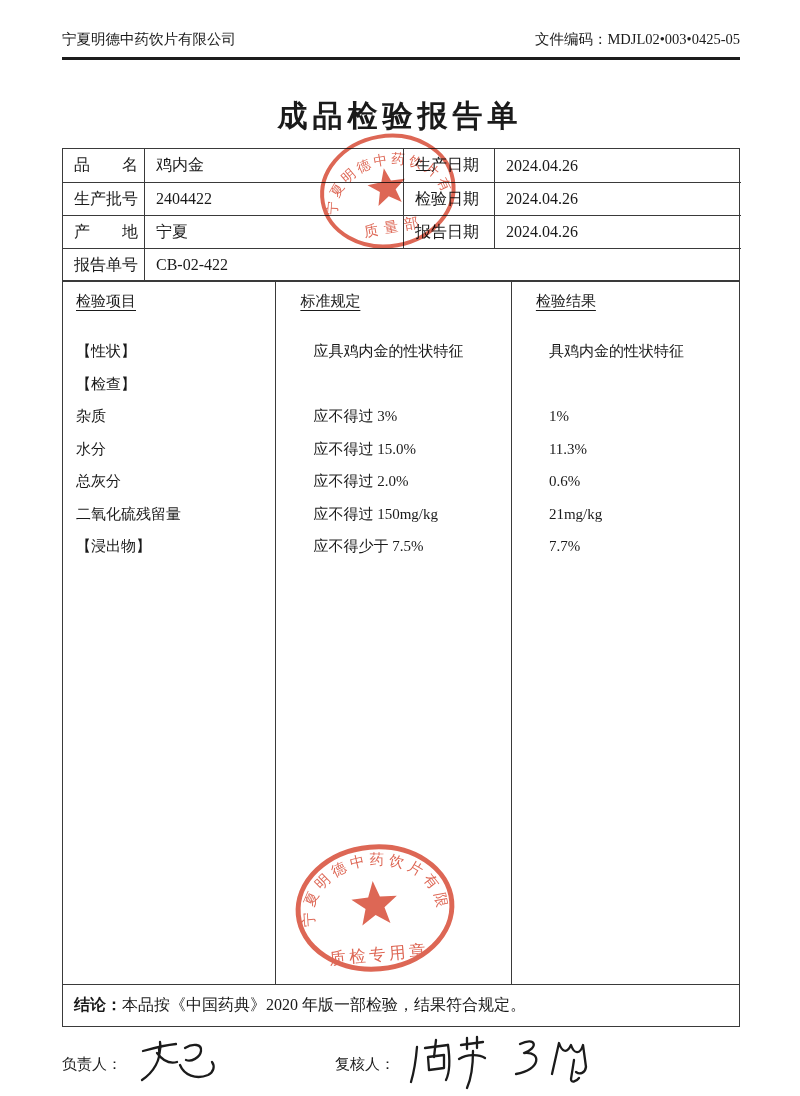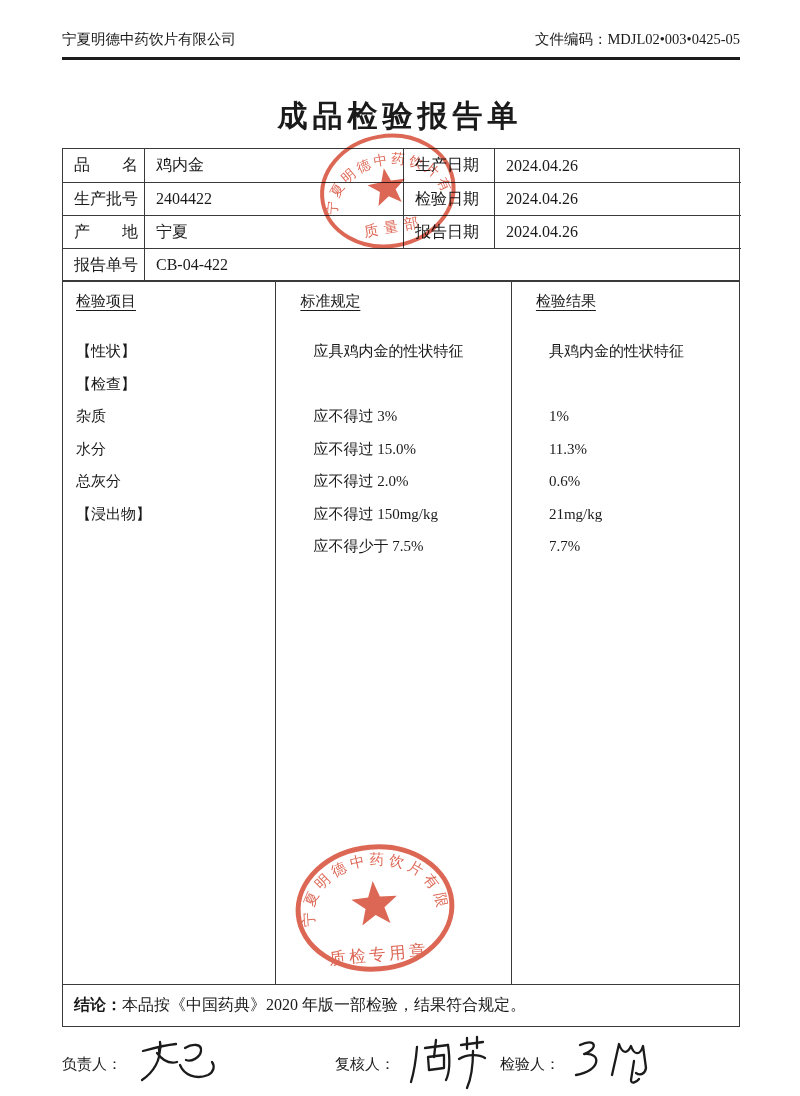--- a/index.html
+++ b/index.html
@@ -116,7 +116,7 @@
   <div class="info-cell">2024.04.26</div>
 
   <div class="info-cell first-col">报告单号</div>
-  <div class="info-cell span3">CB-04-422</div>
+  <div class="info-cell span3">CB-02-422</div>
 </div>
 
 <div class="insp-table">

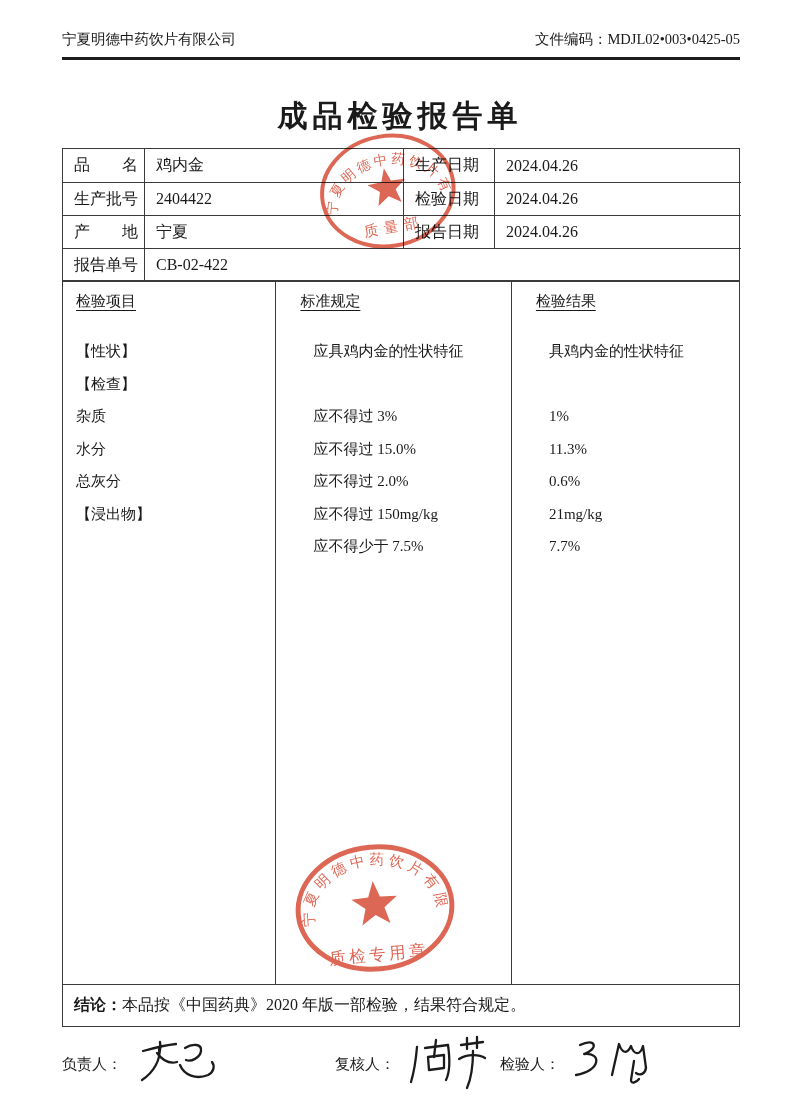--- a/index.html
+++ b/index.html
@@ -130,6 +130,7 @@
       <div class="insp-line">杂质</div>
       <div class="insp-line">水分</div>
       <div class="insp-line">总灰分</div>
+      <div class="insp-line">二氧化硫残留量</div>
       <div class="insp-line">【浸出物】</div>
     </div>
   </div>

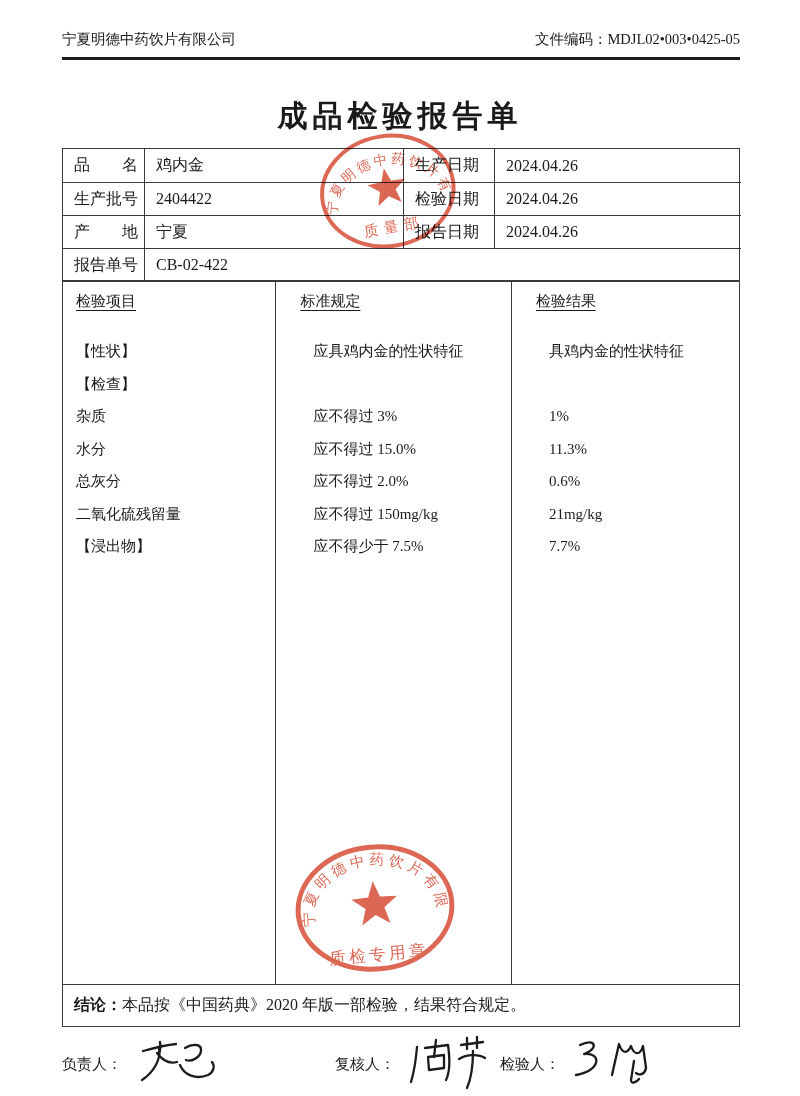--- a/index.html
+++ b/index.html
@@ -197,7 +197,6 @@
     </svg>
   </div>
   <div class="sign-group" style="left:438px;">
-    <span class="sig-label">检验人：</span>
     <svg width="105" height="58" viewBox="0 0 105 58">
       <path class="sig-path" d="M12,10 C28,2 31,14 16,19 C34,17 33,36 8,40"></path>
       <path class="sig-path" d="M44,40 L51,9 C54,18 59,20 63,11 C66,20 72,21 75,11 L78,33"></path>

